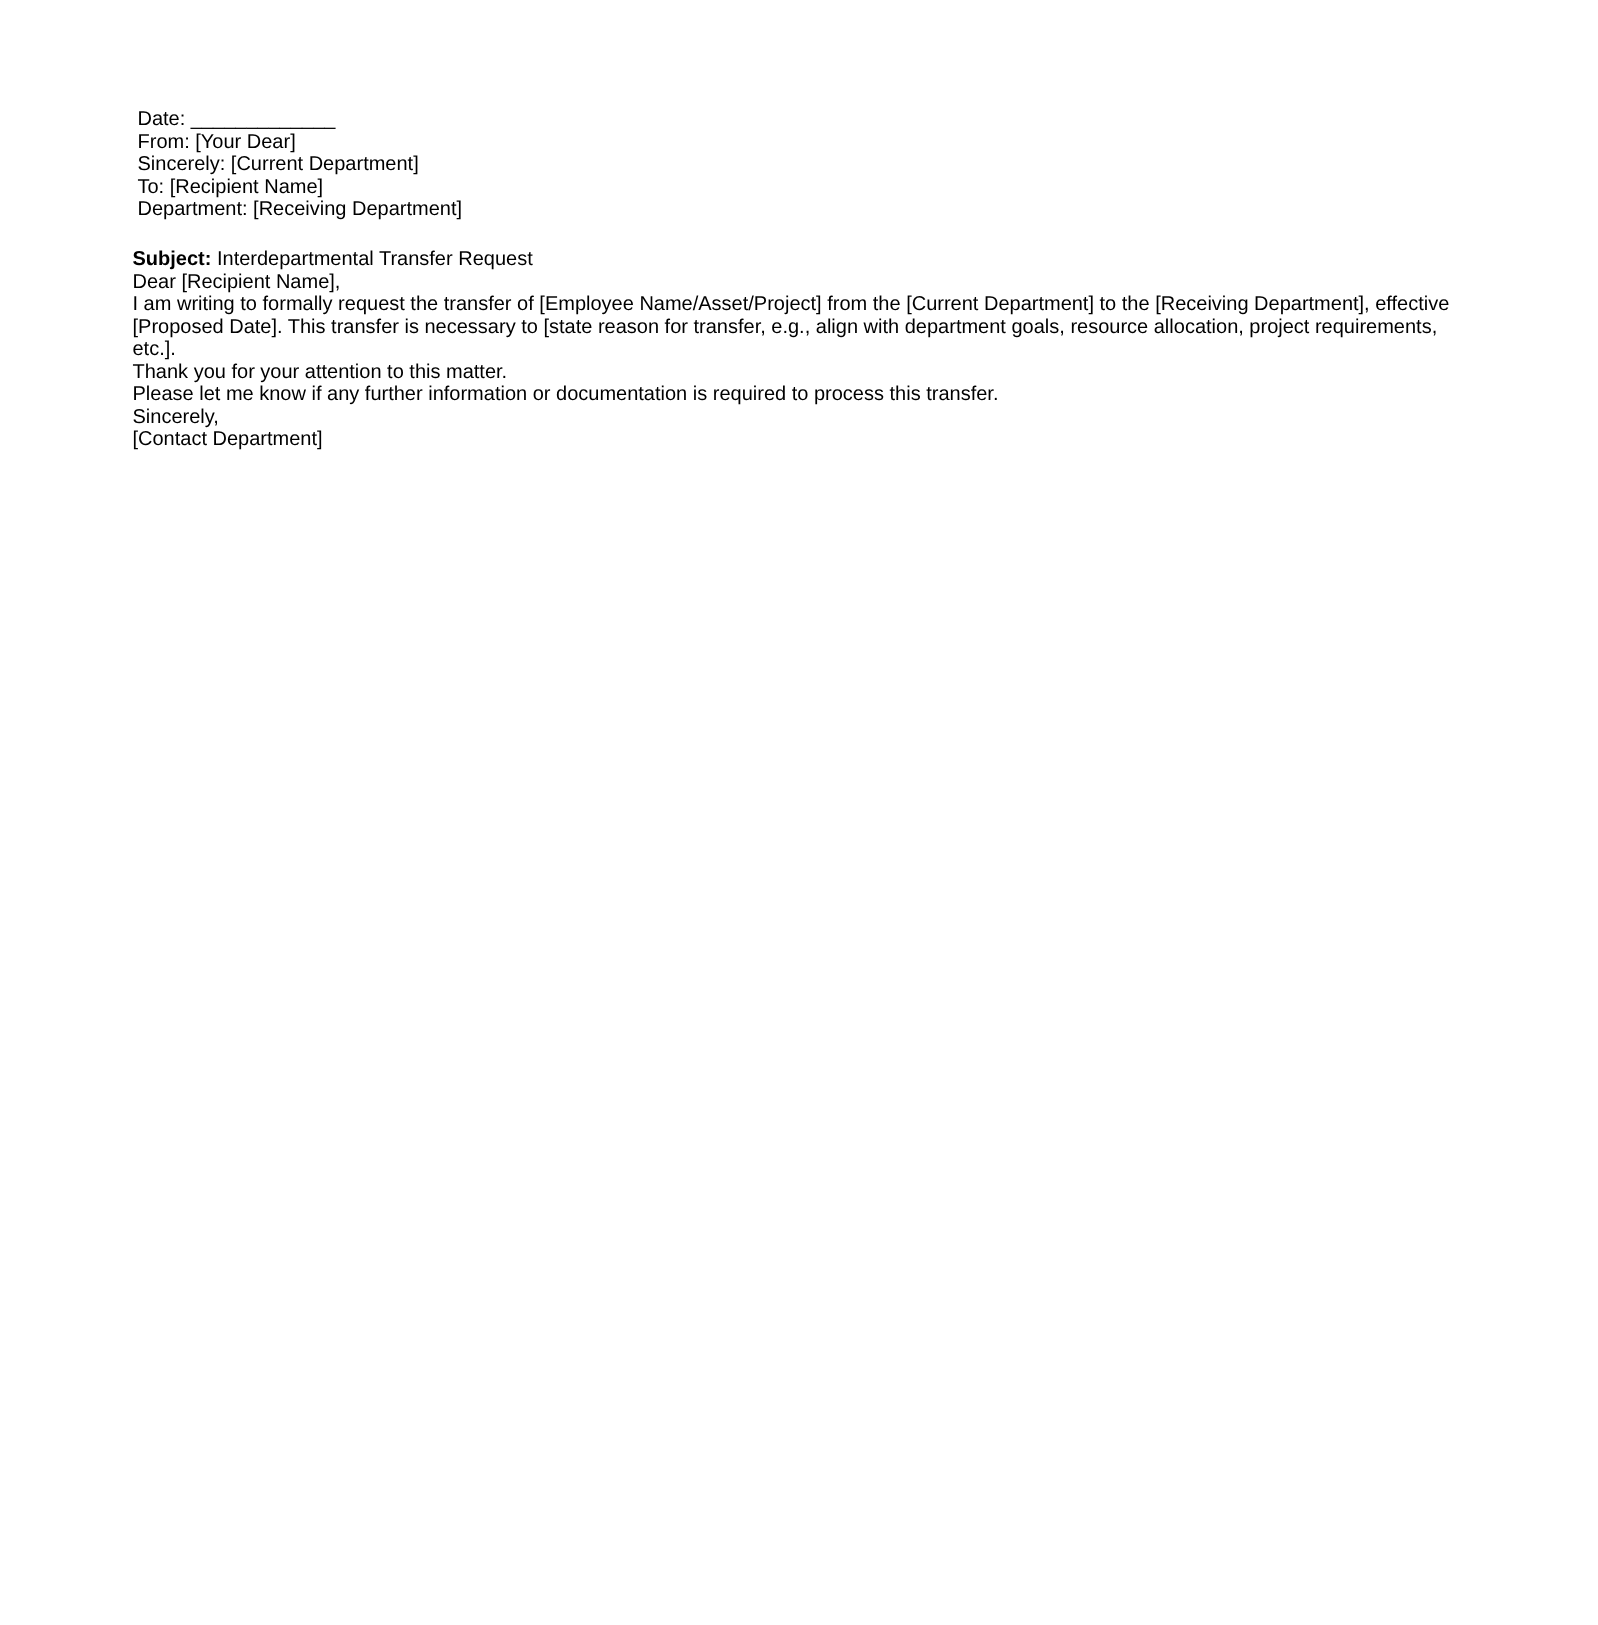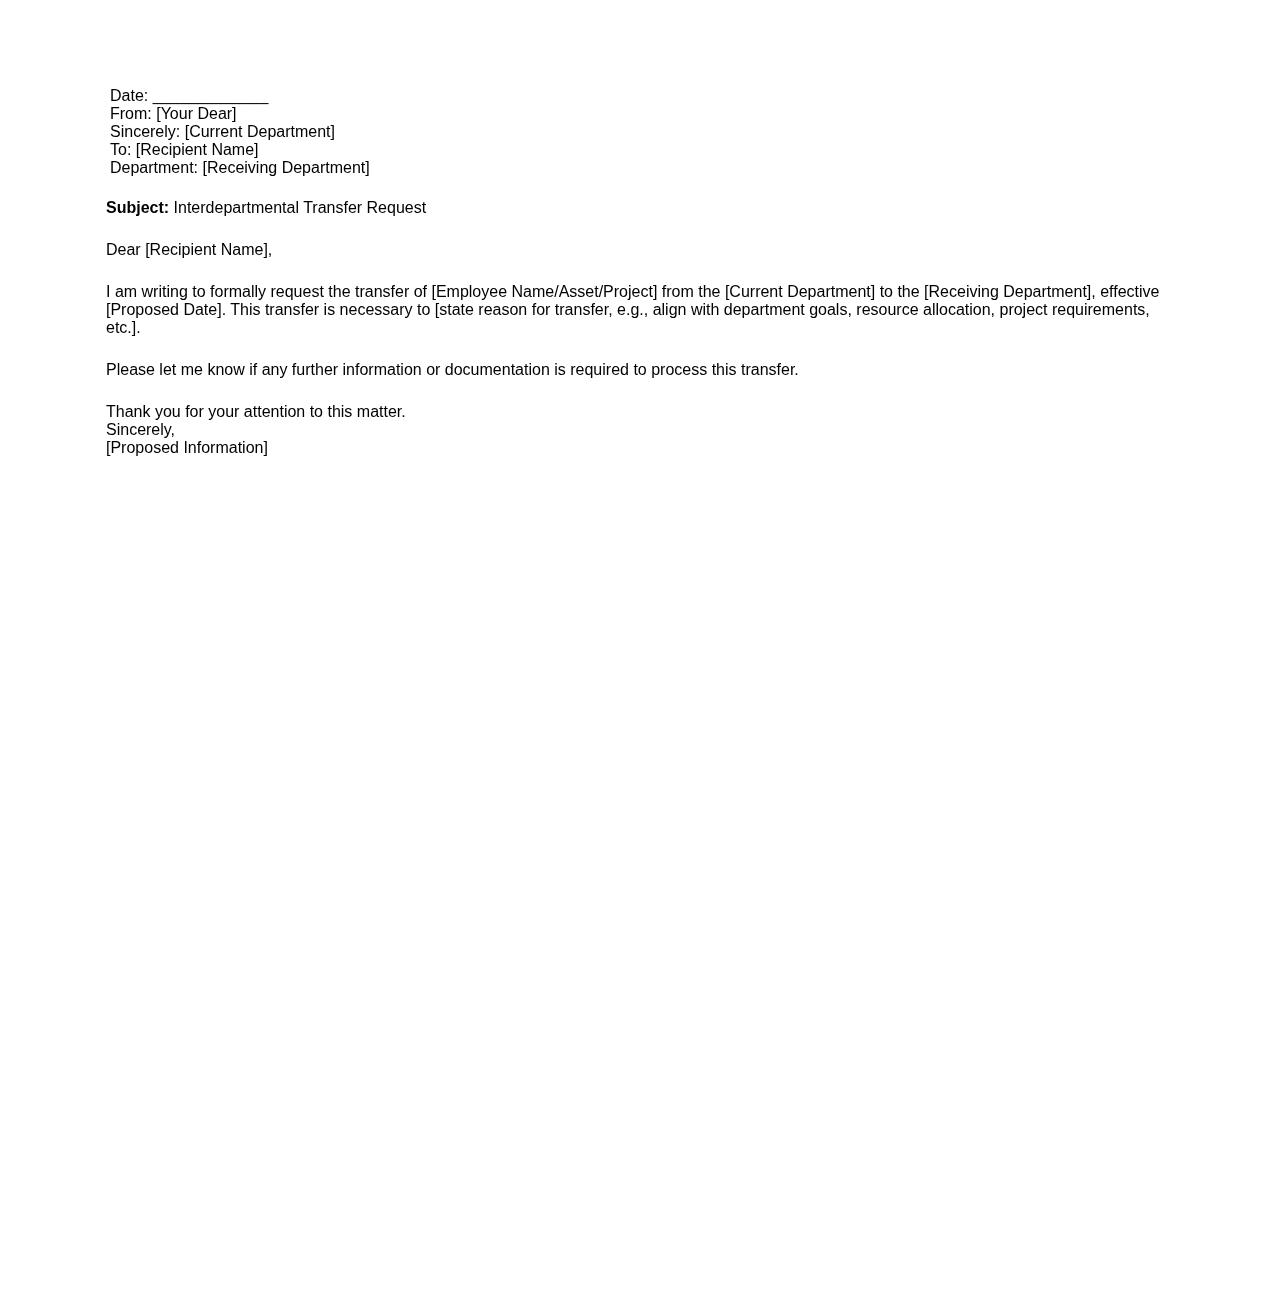--- a/index.html
+++ b/index.html
@@ -26,7 +26,7 @@
     .header-block { margin: 4px; }
     .subject { margin-top: 22px; }
     .subject .label { font-weight: bold; }
-    .para { margin-top: 24px; }
+    .para { }
     .body-para { white-space: normal; }
     .closing { }
   </style>

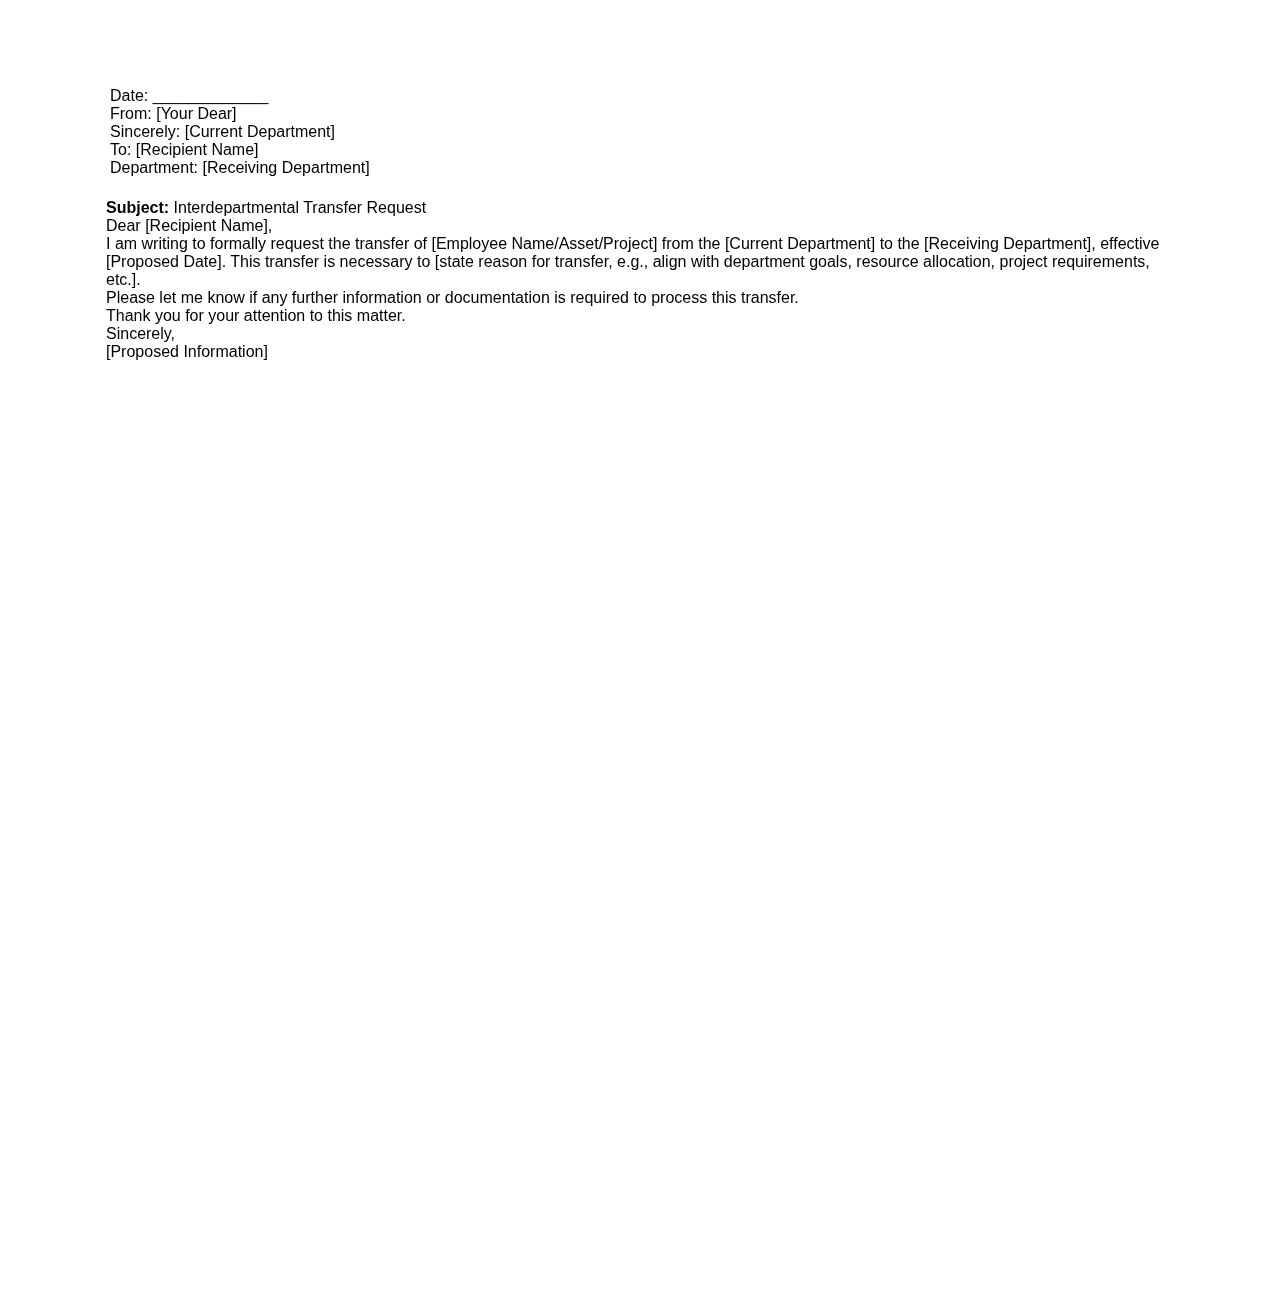--- a/index.html
+++ b/index.html
@@ -49,9 +49,9 @@
 
   <div class="para body-para">I am writing to formally request the transfer of [Employee Name/Asset/Project] from the [Current Department] to the [Receiving Department], effective [Proposed Date]. This transfer is necessary to [state reason for transfer, e.g., align with department goals, resource allocation, project requirements, etc.].</div>
 
+  <div class="para line">Thank you for your attention to this matter.</div>
+
   <div class="para line">Please let me know if any further information or documentation is required to process this transfer.</div>
-
-  <div class="para line">Thank you for your attention to this matter.</div>
 
   <div class="closing">
     <span class="line">Sincerely,</span>

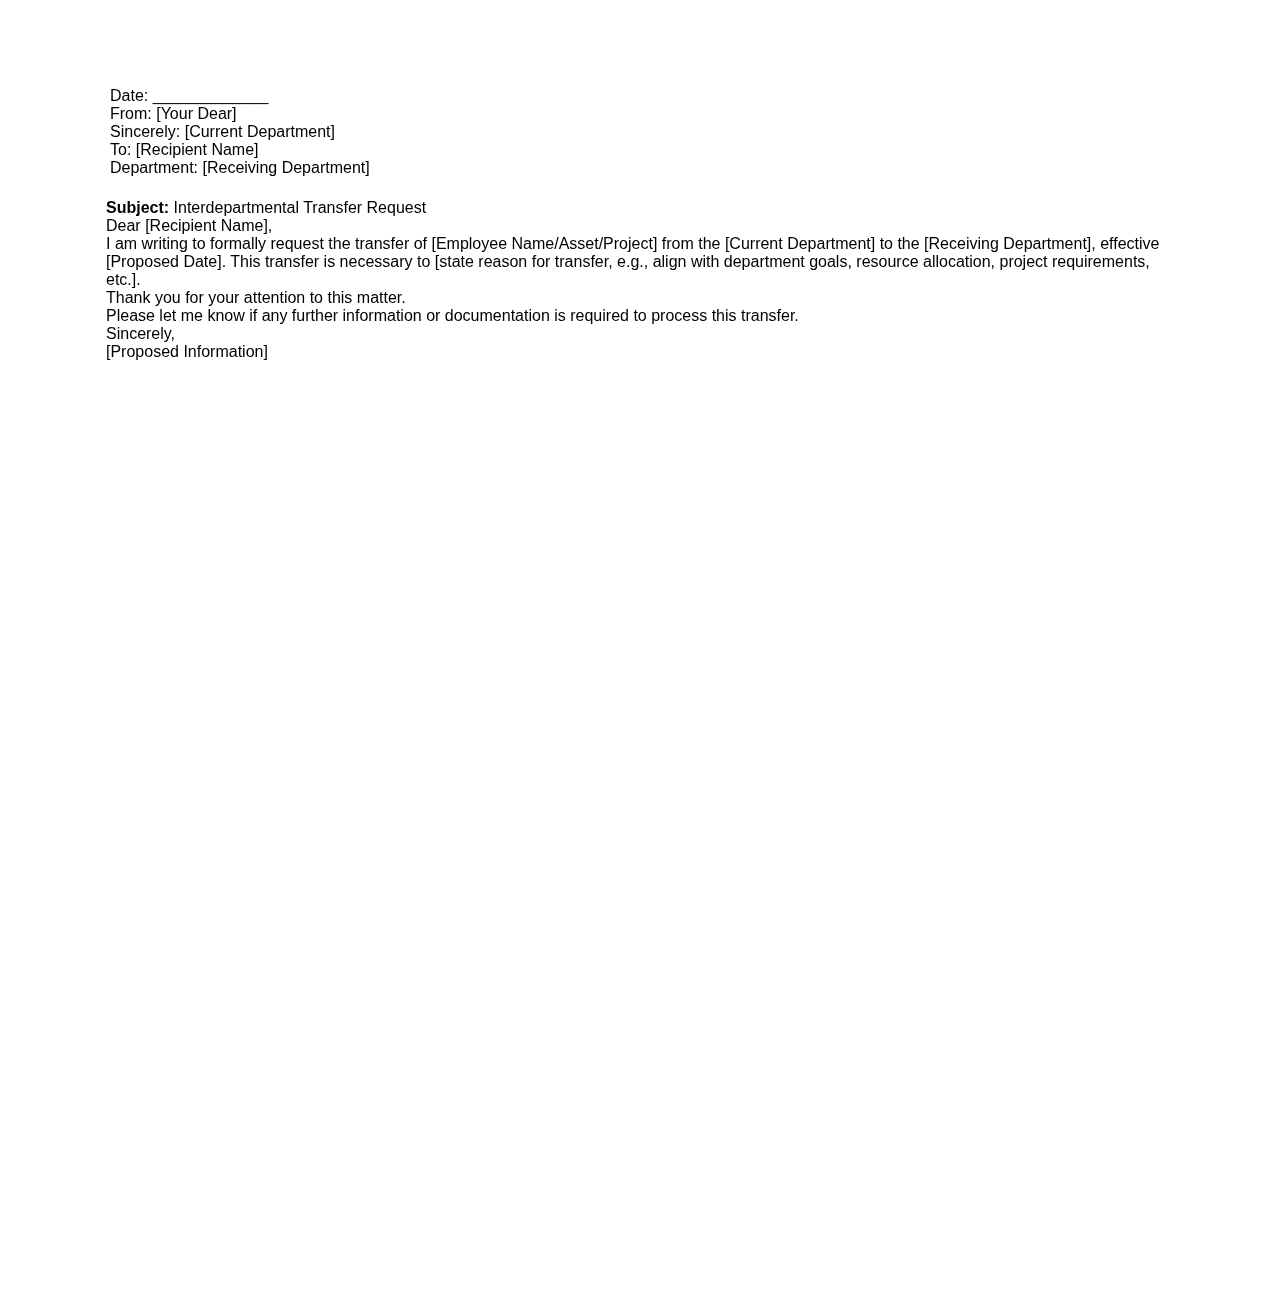--- a/index.html
+++ b/index.html
@@ -55,7 +55,7 @@
 
   <div class="closing">
     <span class="line">Sincerely,</span>
-    <span class="line">[Proposed Information]</span>
+    <span class="line">[Contact Department]</span>
   </div>
 
 </div>

